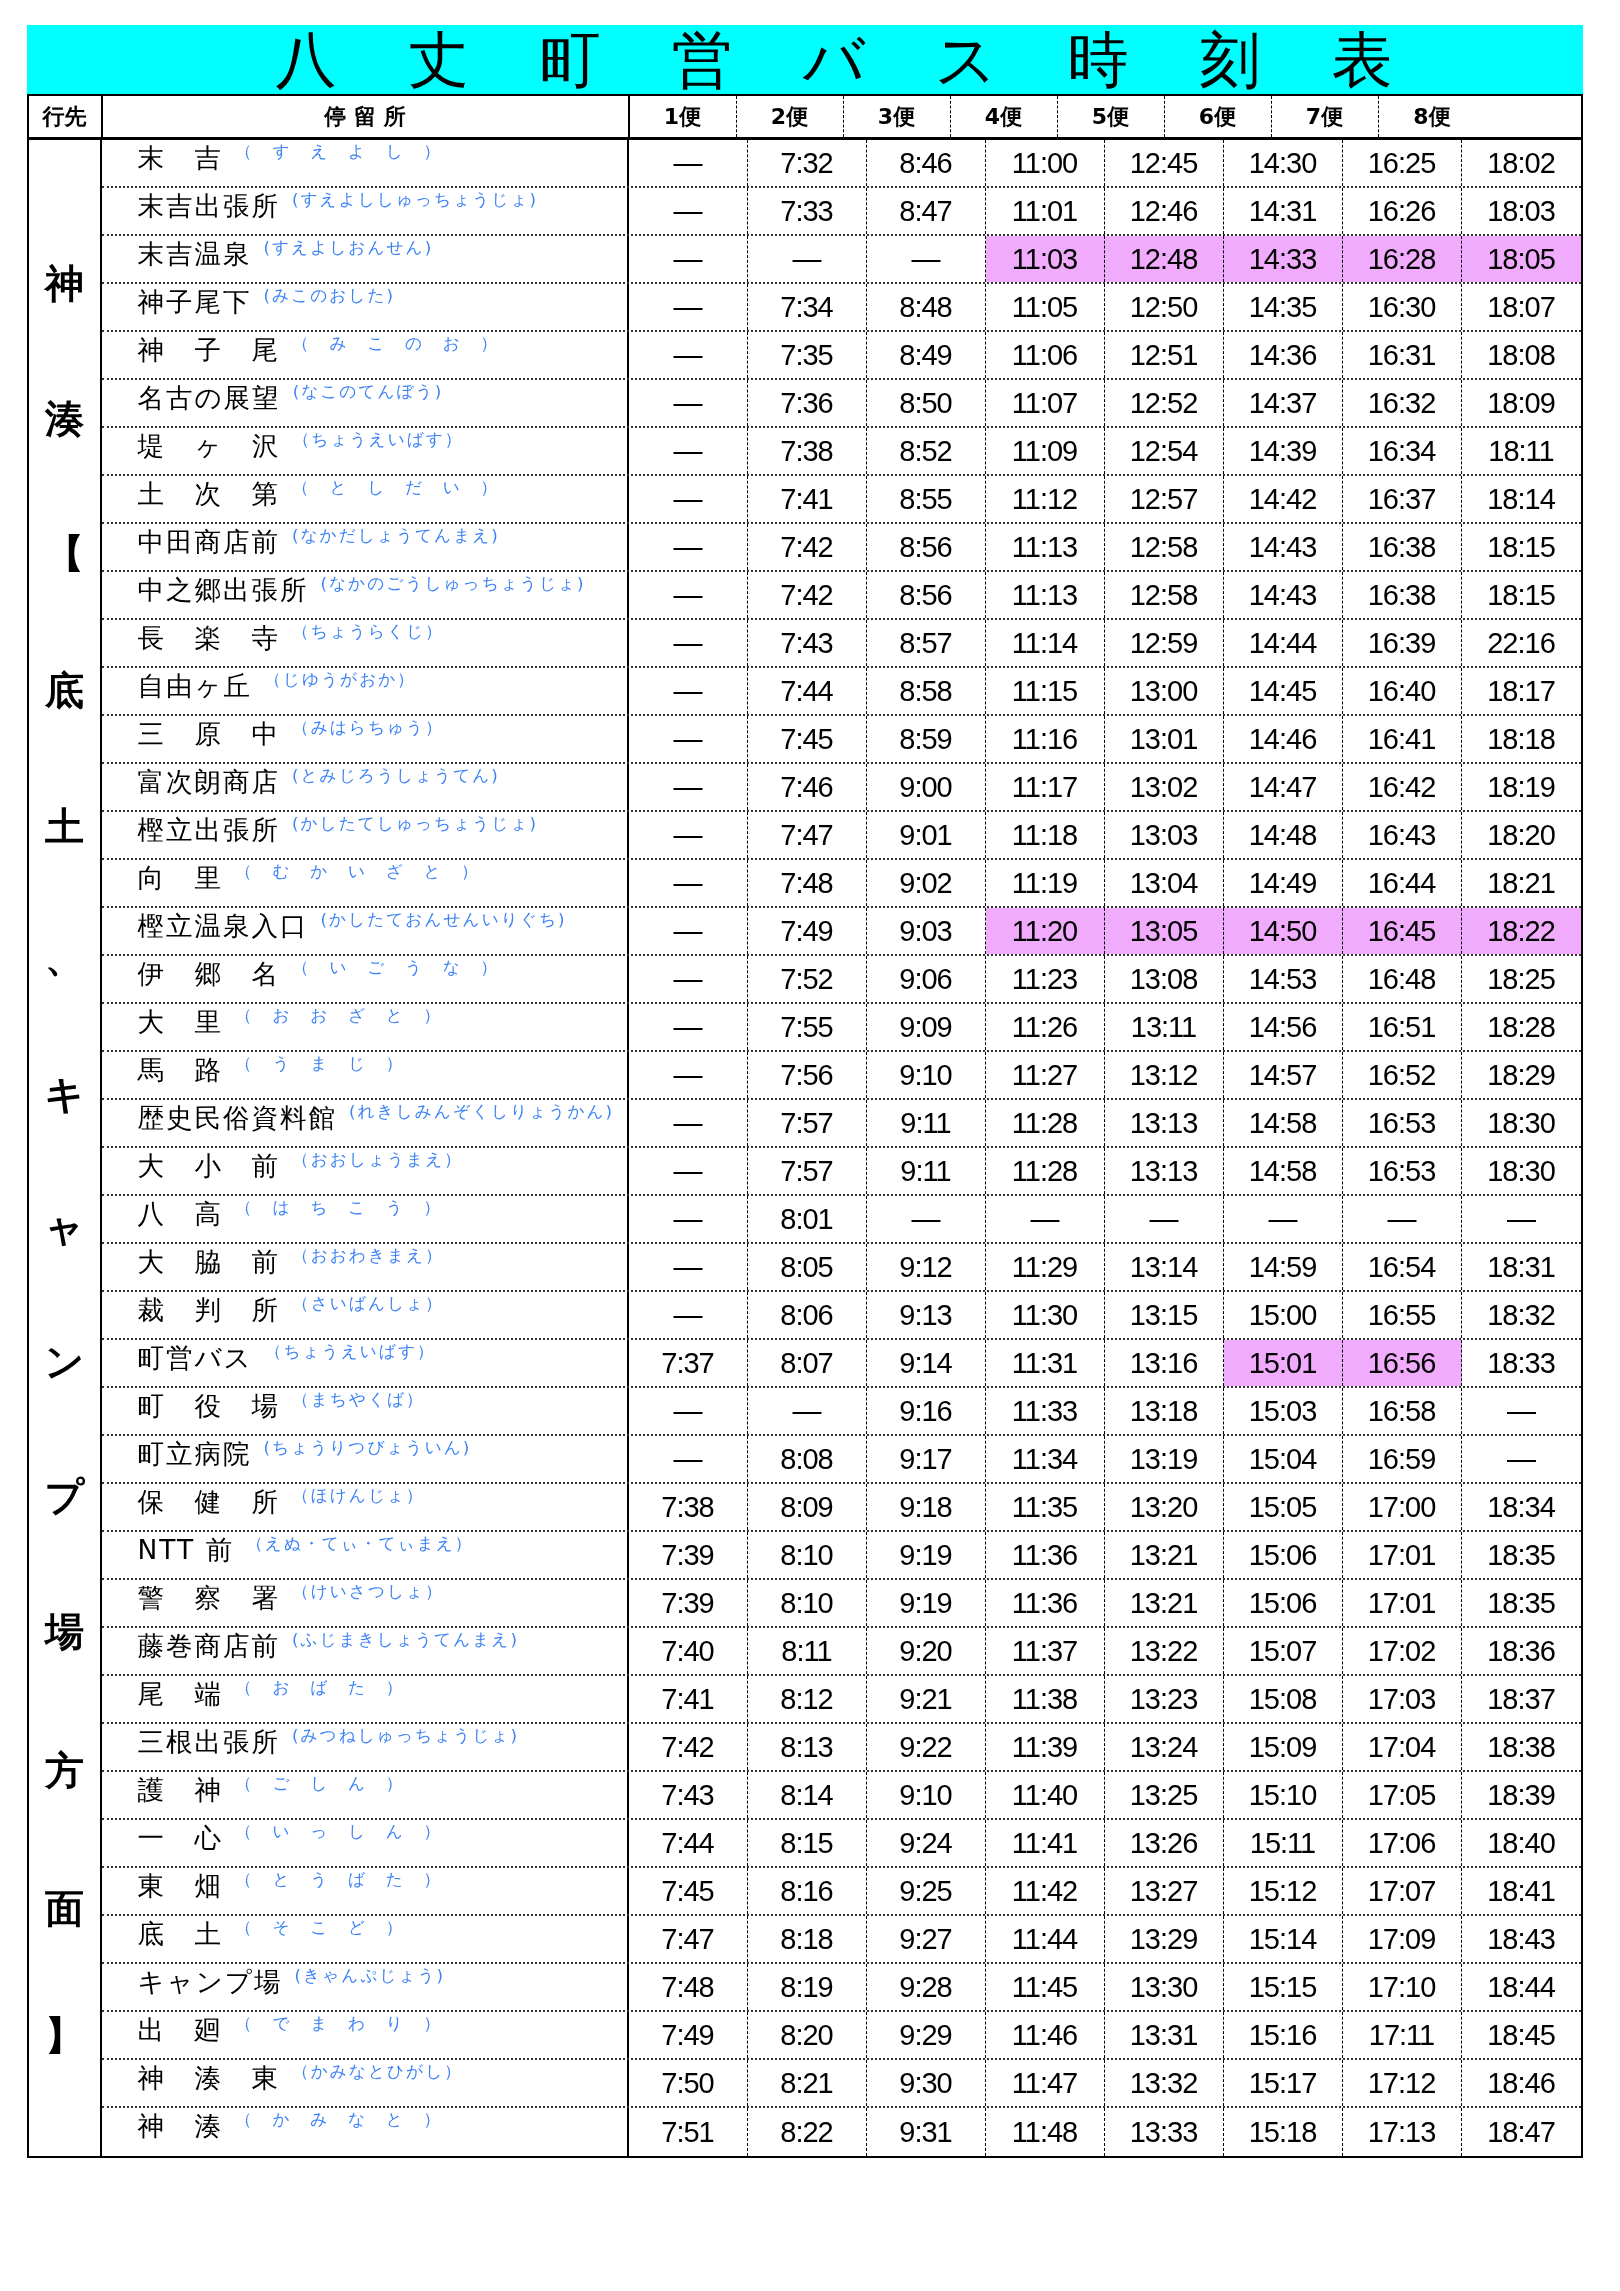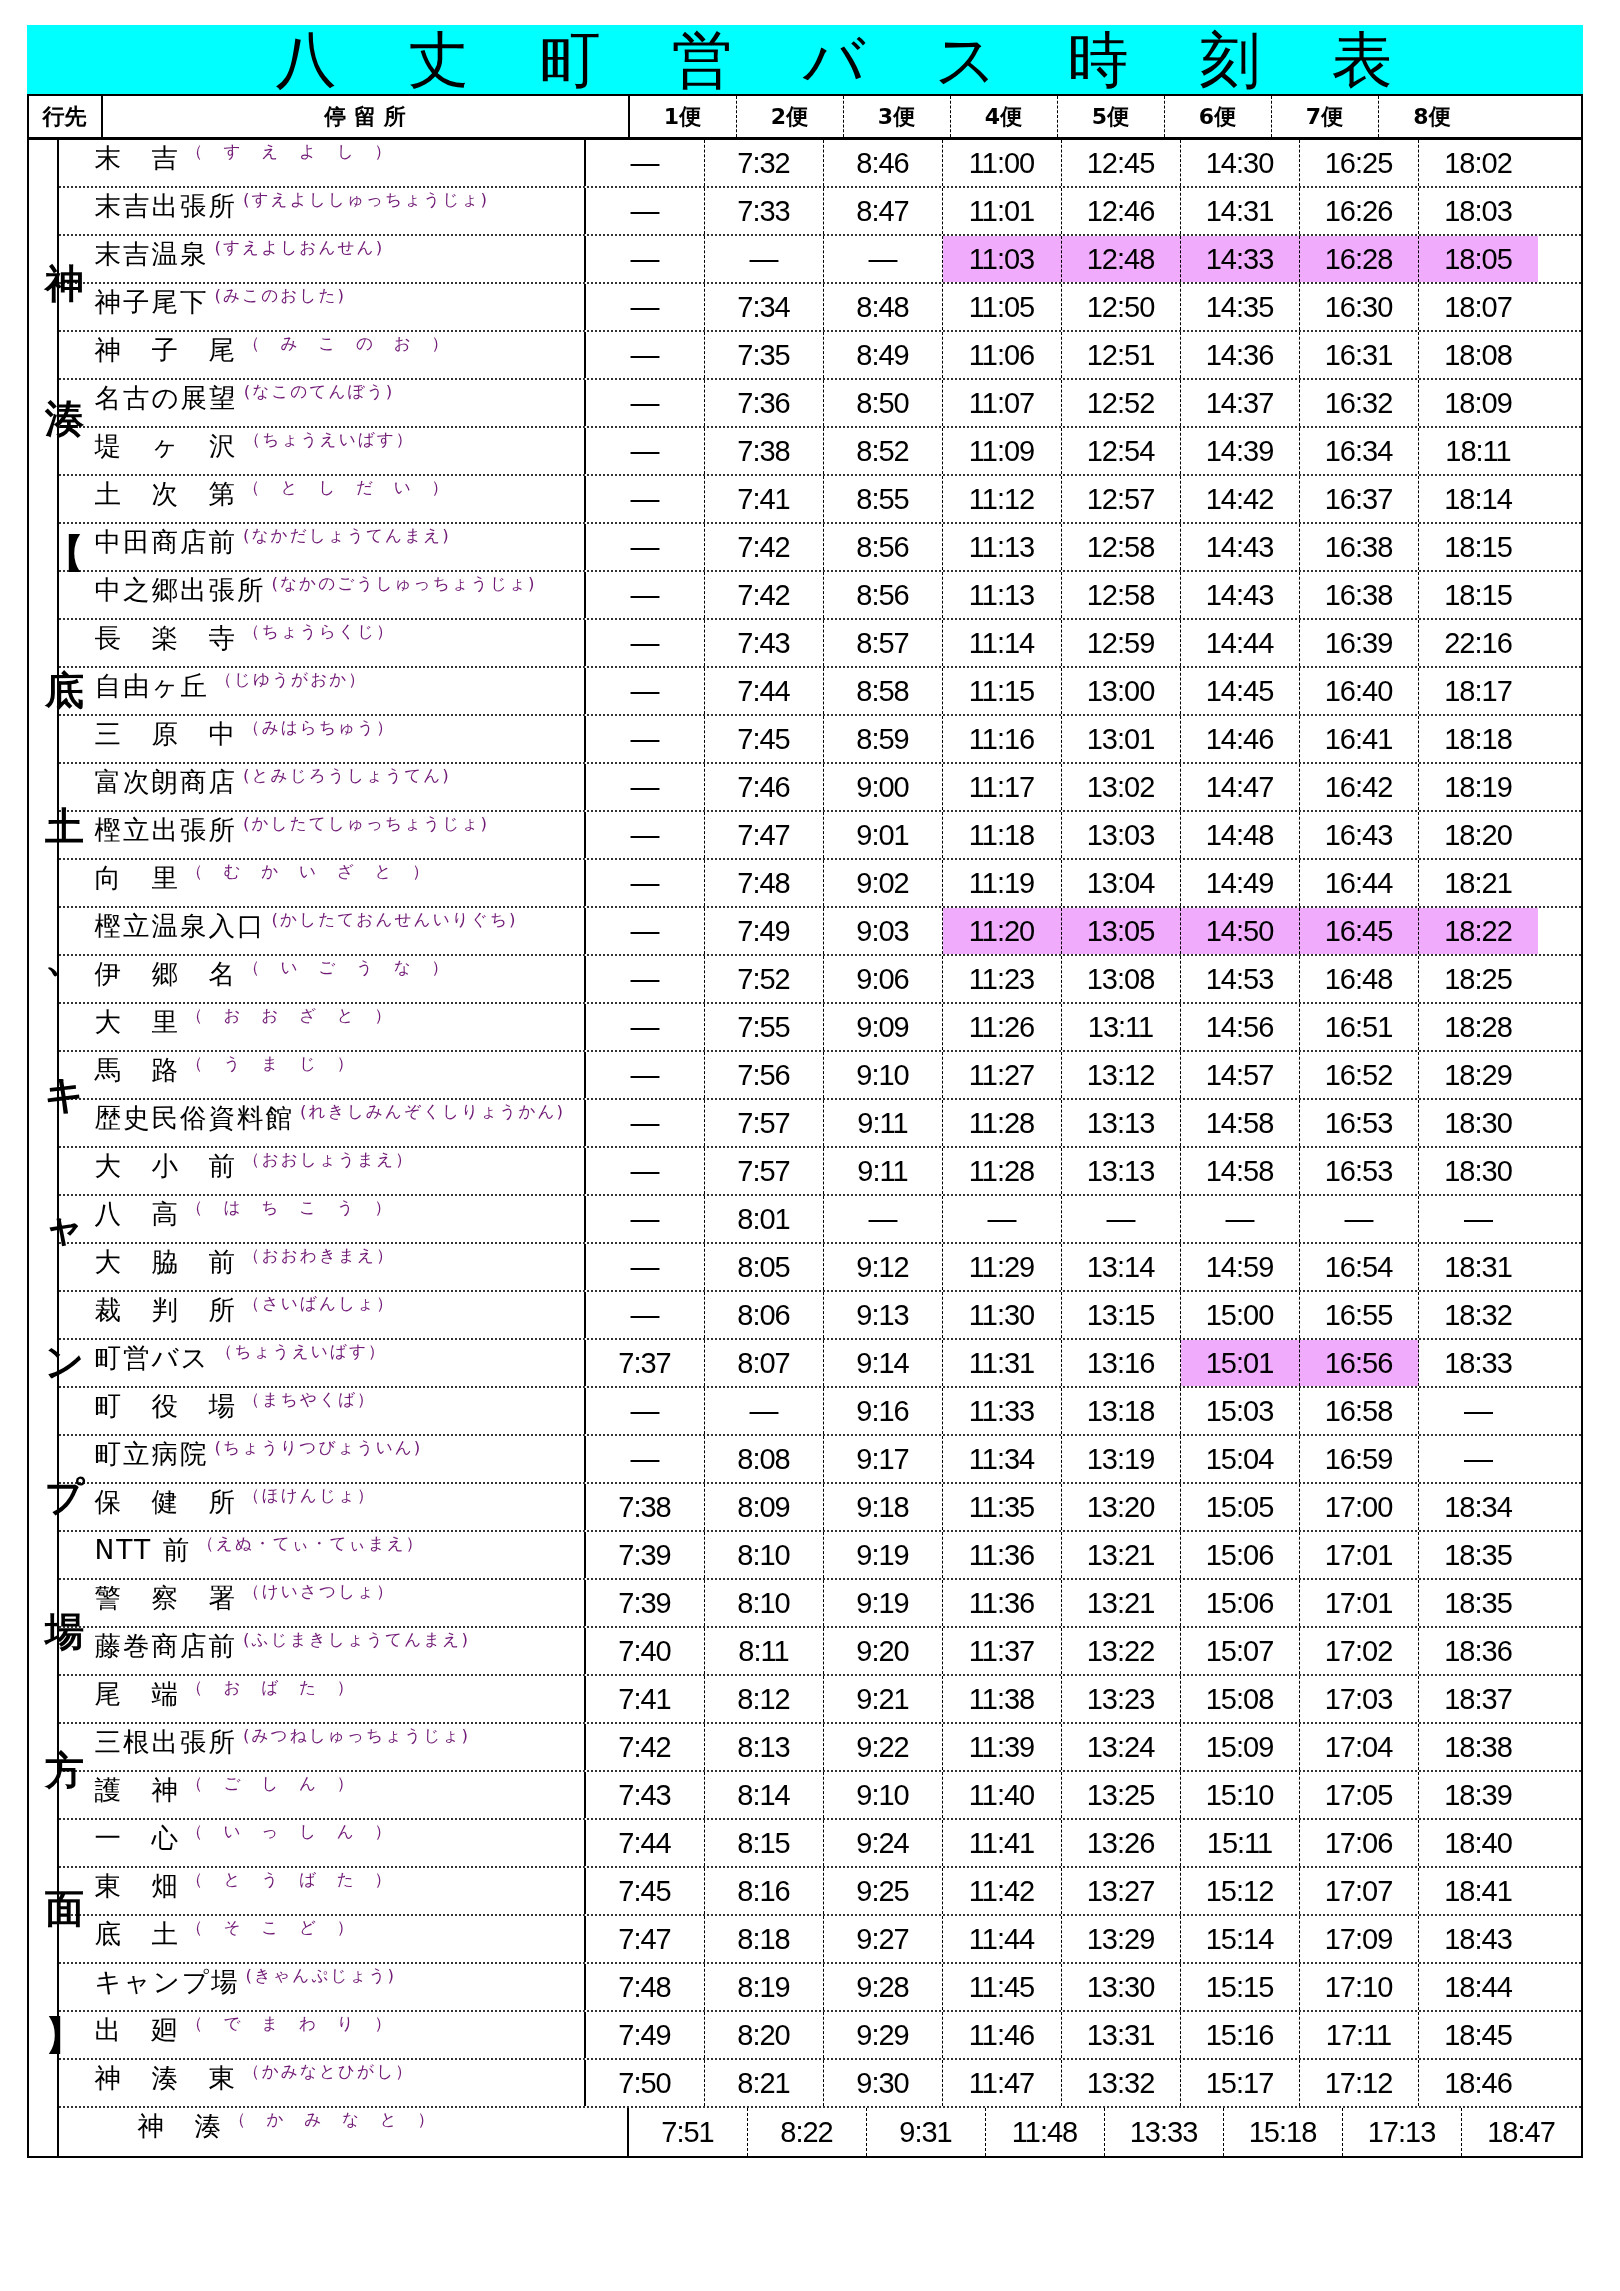--- a/index.html
+++ b/index.html
@@ -28,7 +28,7 @@
   .row.last { border-bottom: none; padding-left: 43px; }
   .row .stop { width: 527px; border-right: 2.9px solid #000; box-sizing: border-box; display: flex; align-items: flex-start; padding-left: 36px; font-size: 26.5px; white-space: nowrap; overflow: hidden; }
   .stop .kanji { letter-spacing: 2px; }
-  .stop .kana { font-size: 16.7px; letter-spacing: 2px; margin-left: 6px; color: #701a75; }
+  .stop .kana { font-size: 16.7px; letter-spacing: 2px; margin-left: 12px; color: #3b82f6; }
   .row .t { width: 119px; border-right: 1px dashed #000; box-sizing: border-box; display: flex; align-items: center; justify-content: center; font-size: 29px; font-family: "Liberation Sans", sans-serif; letter-spacing: -1px; }
   .row .t.last { border-right: none; }
   .row .t.orange { background: #f0abfc; }

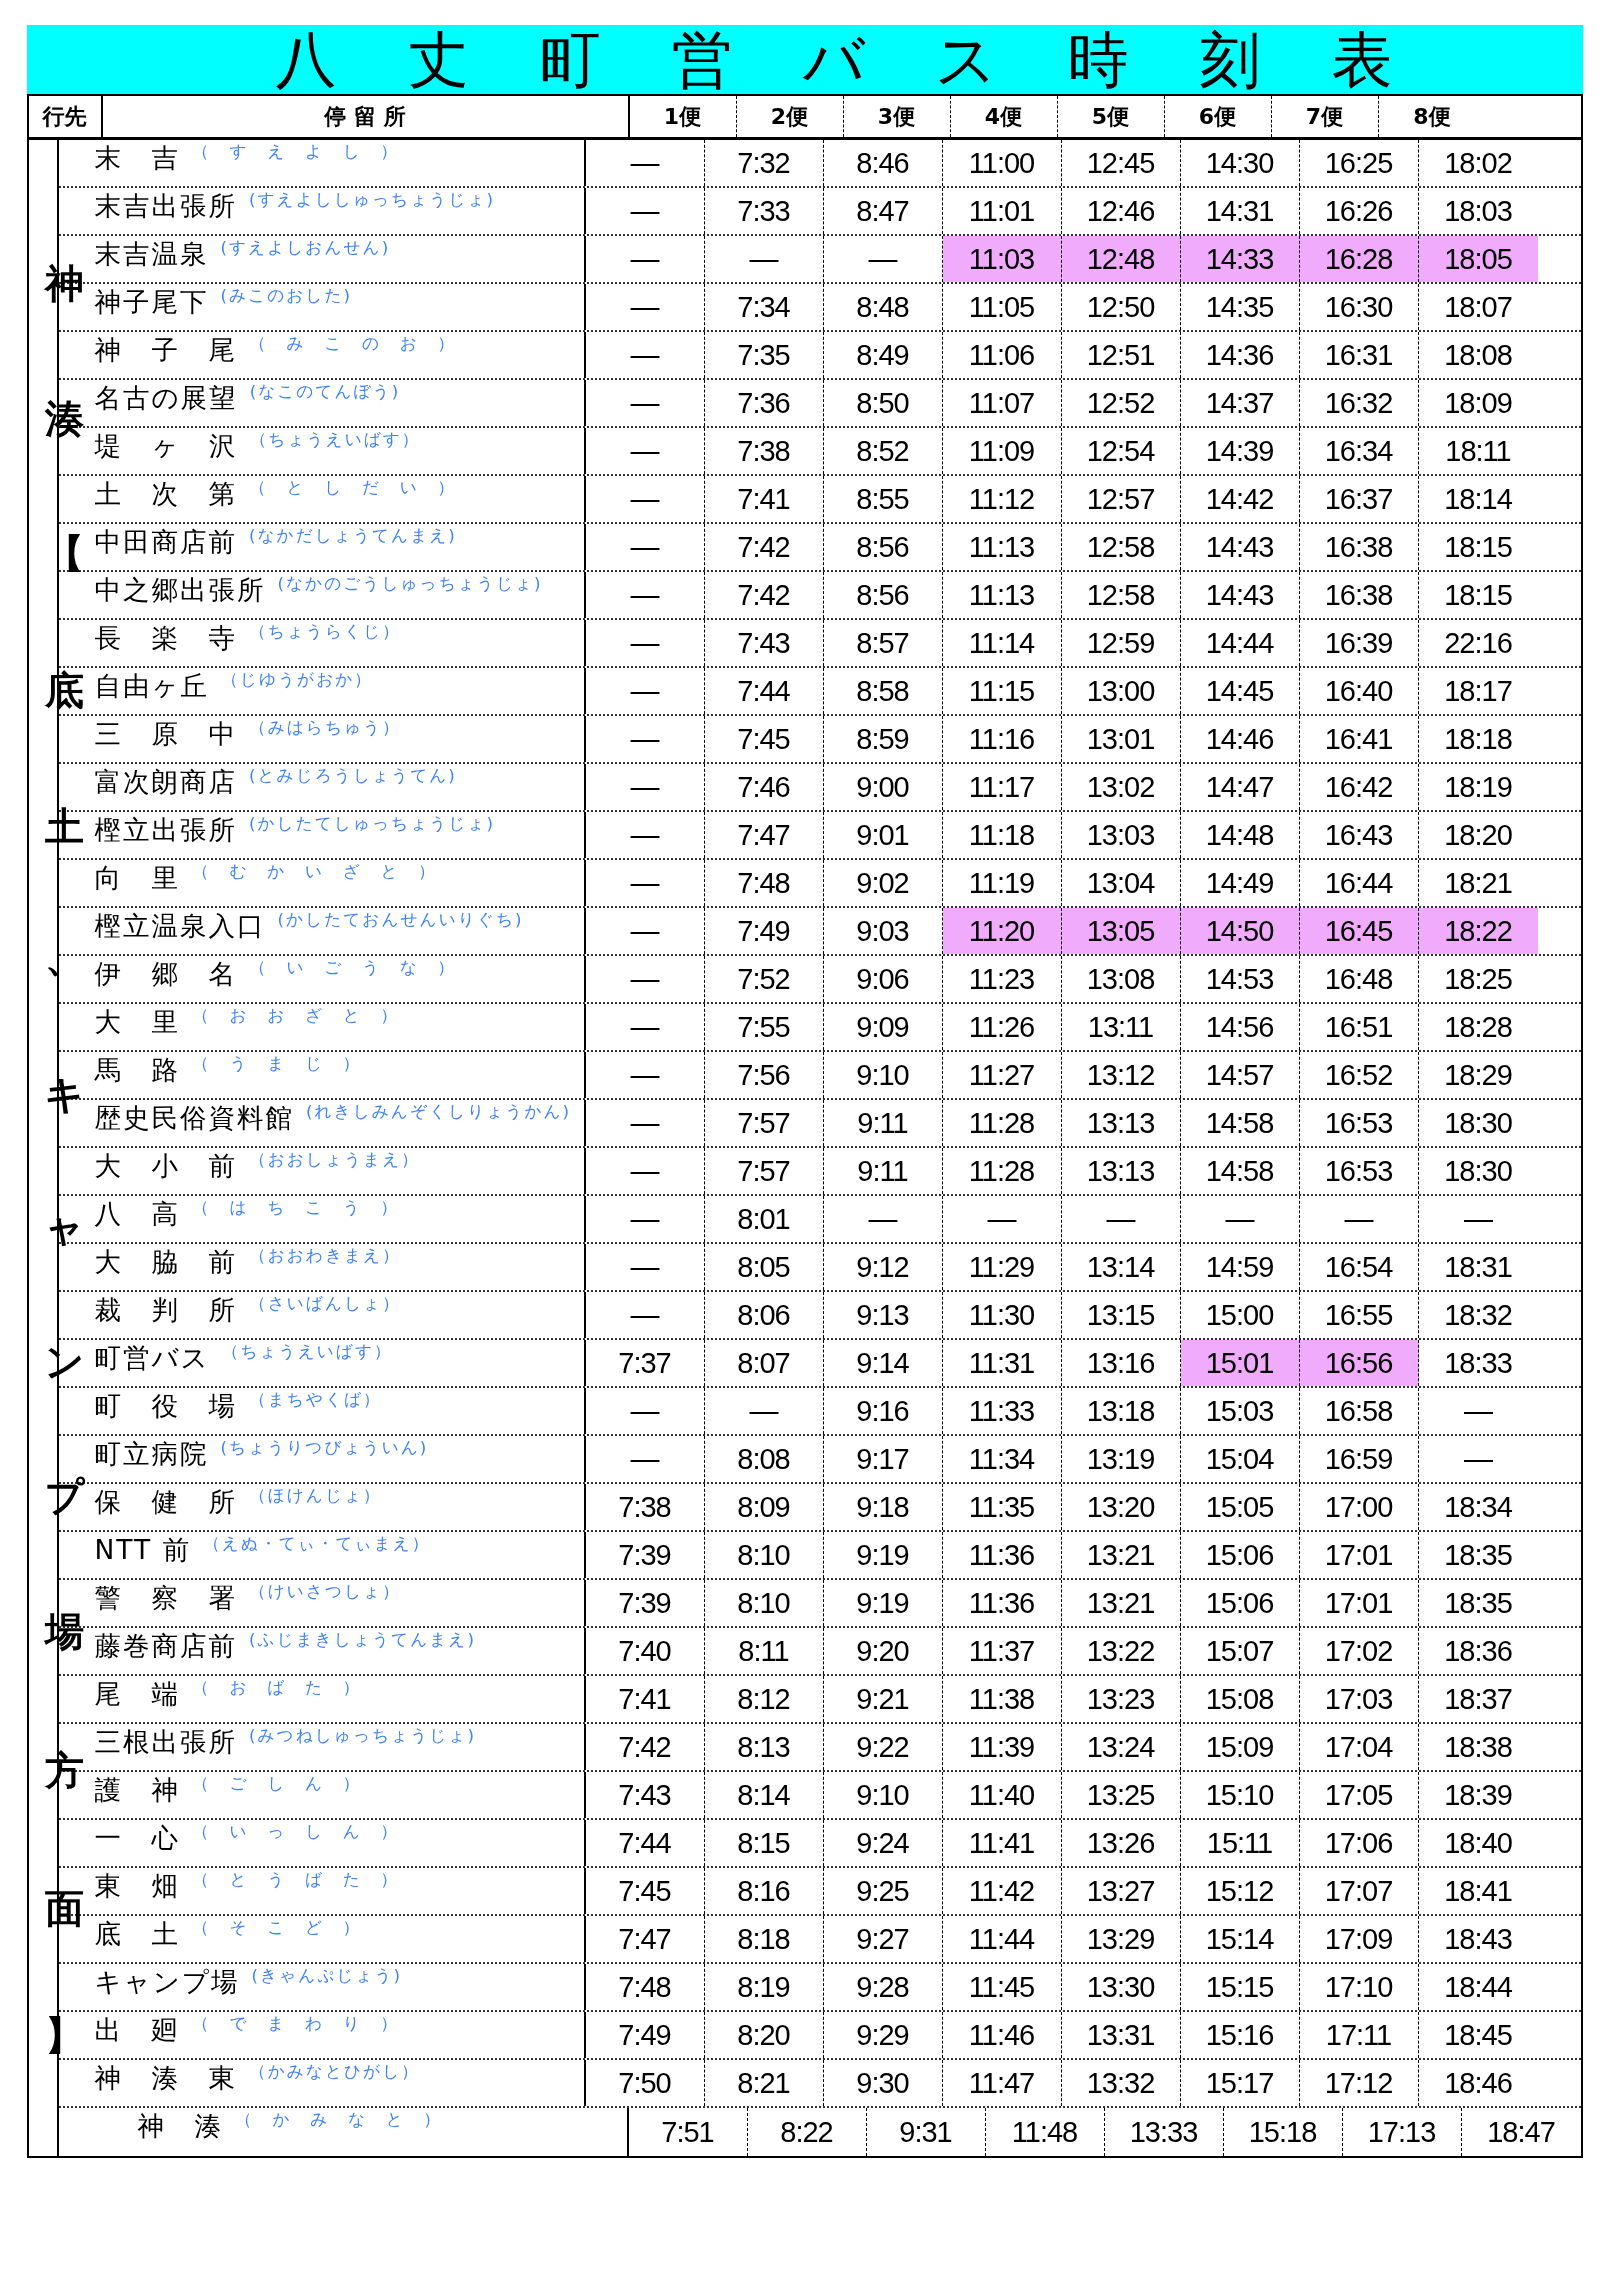--- a/index.html
+++ b/index.html
@@ -25,7 +25,7 @@
   .dest-ch { position: absolute; left: 0; width: 72px; text-align: center; font-size: 39px; font-weight: bold; line-height: 43px; }
   .rows { flex: 1; }
   .row { display: flex; height: 48px; border-bottom: 2px dotted #333; box-sizing: border-box; }
-  .row.last { border-bottom: none; padding-left: 43px; }
+  .row.last { border-bottom: none; }
   .row .stop { width: 527px; border-right: 2.9px solid #000; box-sizing: border-box; display: flex; align-items: flex-start; padding-left: 36px; font-size: 26.5px; white-space: nowrap; overflow: hidden; }
   .stop .kanji { letter-spacing: 2px; }
   .stop .kana { font-size: 16.7px; letter-spacing: 2px; margin-left: 12px; color: #3b82f6; }

